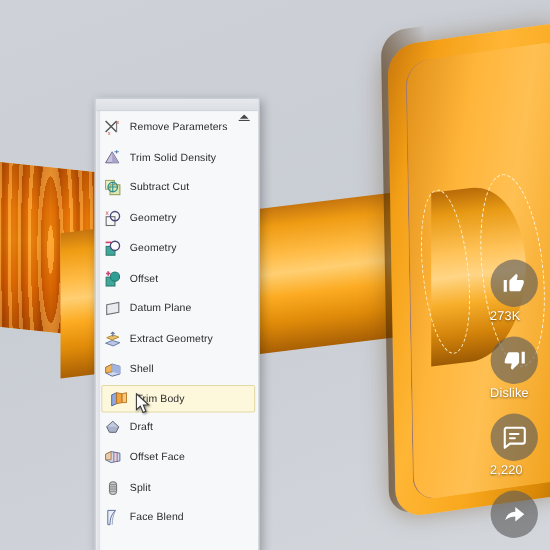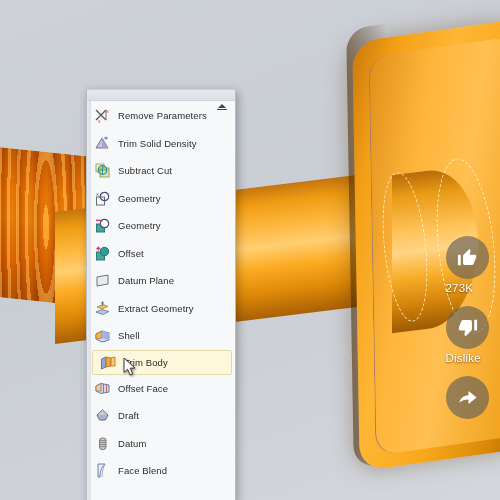--- a/index.html
+++ b/index.html
@@ -344,21 +344,21 @@
         <div class="menu-item">
           <span class="mi-icon">
             <svg viewBox="0 0 17 17">
+              <polygon points="8.5,3 14,8 8.5,13 3,8" fill="#c4cbdd" stroke="#5c6478" stroke-width=".9"></polygon>
+              <path d="M3 8 L5.5 13 L11.5 13 L14 8" fill="#aab3c9" stroke="#5c6478" stroke-width=".9"></path>
+            </svg>
+          </span>
+          <span class="mi-label">Draft</span>
+        </div>
+        <div class="menu-item">
+          <span class="mi-icon">
+            <svg viewBox="0 0 17 17">
               <polygon points="2,6 7,3.5 15,5 15,12 7,13.5 2,11" fill="#cfd8ee" stroke="#5e6f9c" stroke-width=".9"></polygon>
               <polygon points="2,6 7,3.5 7,11 2,11" fill="#e8ccb0" stroke="#a8754a" stroke-width=".8"></polygon>
               <path d="M9.5 3.8 L9.5 12.8 M12.5 4.2 L12.5 13" stroke="#c0504d" stroke-width=".8"></path>
             </svg>
           </span>
           <span class="mi-label">Offset Face</span>
-        </div>
-        <div class="menu-item">
-          <span class="mi-icon">
-            <svg viewBox="0 0 17 17">
-              <polygon points="8.5,3 14,8 8.5,13 3,8" fill="#c4cbdd" stroke="#5c6478" stroke-width=".9"></polygon>
-              <path d="M3 8 L5.5 13 L11.5 13 L14 8" fill="#aab3c9" stroke="#5c6478" stroke-width=".9"></path>
-            </svg>
-          </span>
-          <span class="mi-label">Draft</span>
         </div>
         <div class="menu-item">
           <span class="mi-icon">

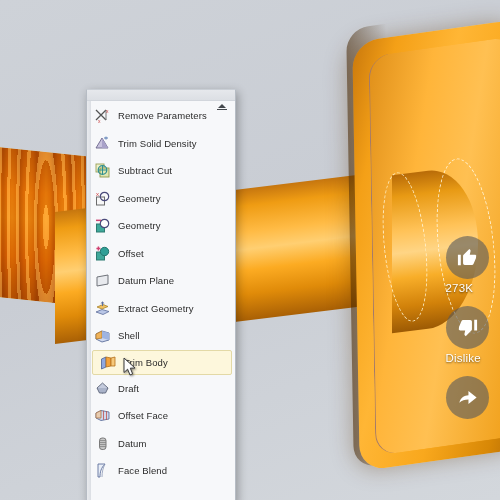--- a/index.html
+++ b/index.html
@@ -405,6 +405,16 @@
       <div class="count">Dislike</div>
     </div>
 
+    <div class="action spaced">
+      <div class="bubble">
+        <svg viewBox="0 0 24 24">
+            <path d="M4 3h16c1.1 0 2 .9 2 2v11c0 1.1-.9 2-2 2H8l-5 4V5c0-1.1.9-2 2-2h-1z" fill="none" stroke="#fff" stroke-width="2" stroke-linejoin="round"></path>
+            <rect x="7" y="8" width="10" height="1.8" rx=".9"></rect>
+            <rect x="7" y="12" width="6.5" height="1.8" rx=".9"></rect>
+          </svg>
+      </div>
+      <div class="count">2,220</div>
+    </div>
 
     <div class="action spaced">
       <div class="bubble">

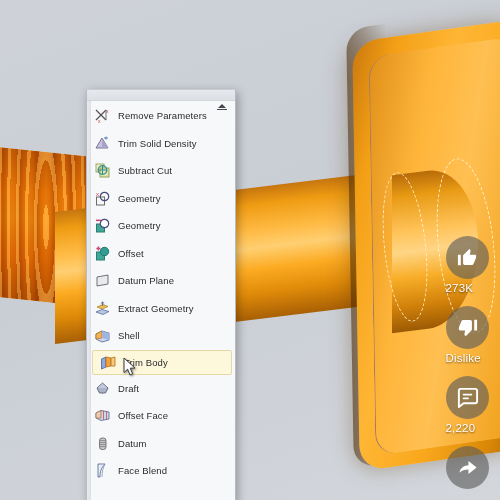--- a/index.html
+++ b/index.html
@@ -367,7 +367,7 @@
               <path d="M5.7 5.6 h6.2 M5.7 7.6 h6.2 M5.7 9.6 h6.2 M5.7 11.6 h6.2" stroke="#7b7b7b" stroke-width=".8"></path>
             </svg>
           </span>
-          <span class="mi-label">Datum</span>
+          <span class="mi-label">Split</span>
         </div>
         <div class="menu-item">
           <span class="mi-icon">

